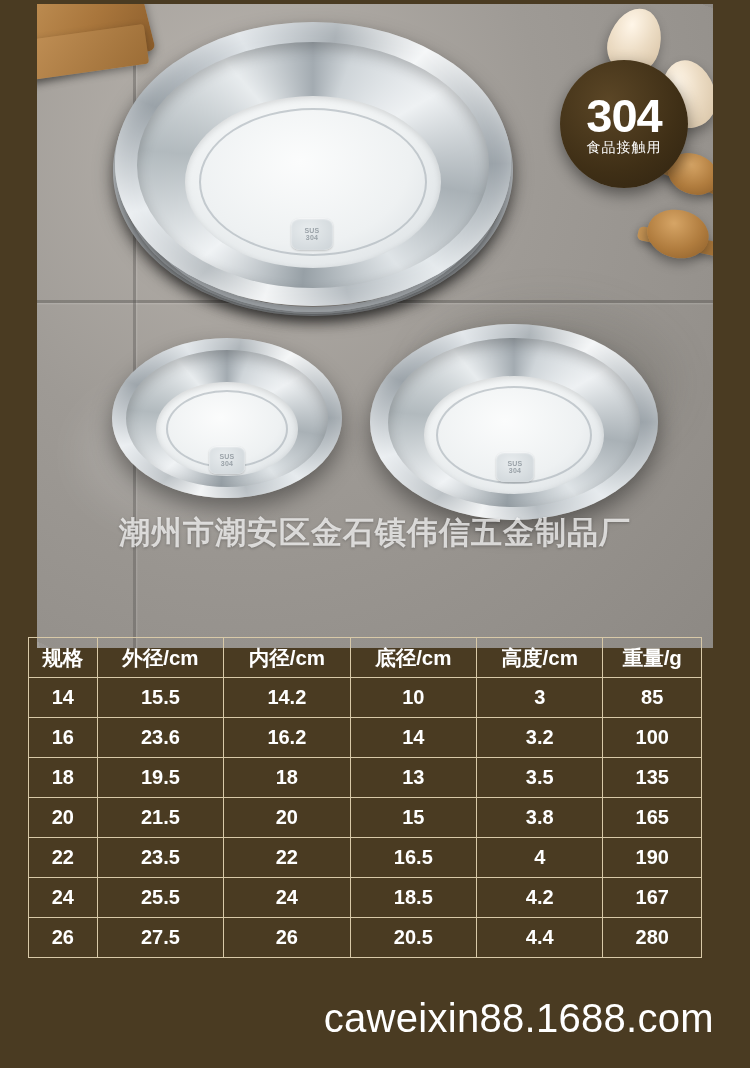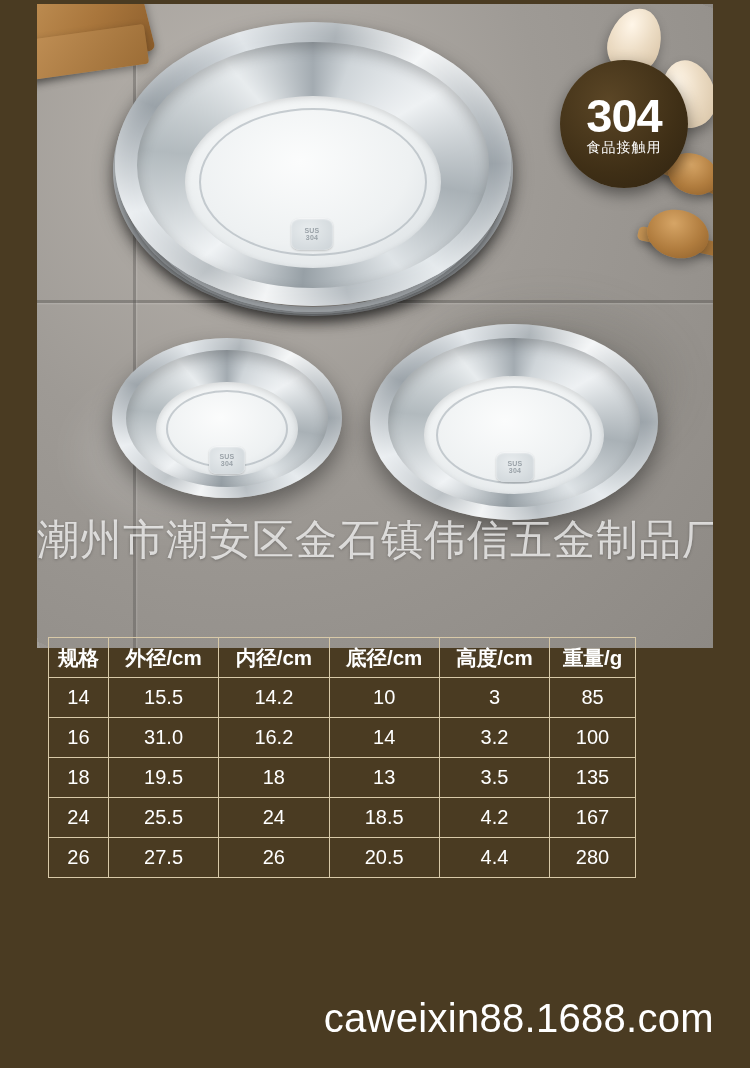--- a/index.html
+++ b/index.html
@@ -200,8 +200,8 @@
     right: 0;
     top: 508px;
     text-align: center;
-    font-size: 42px;
-    font-weight: normal;
+    font-size: 31px;
+    font-weight: bold;
     color: rgba(255,255,255,0.72);
     letter-spacing: 1px;
     text-shadow: 0 1px 3px rgba(0,0,0,0.25);

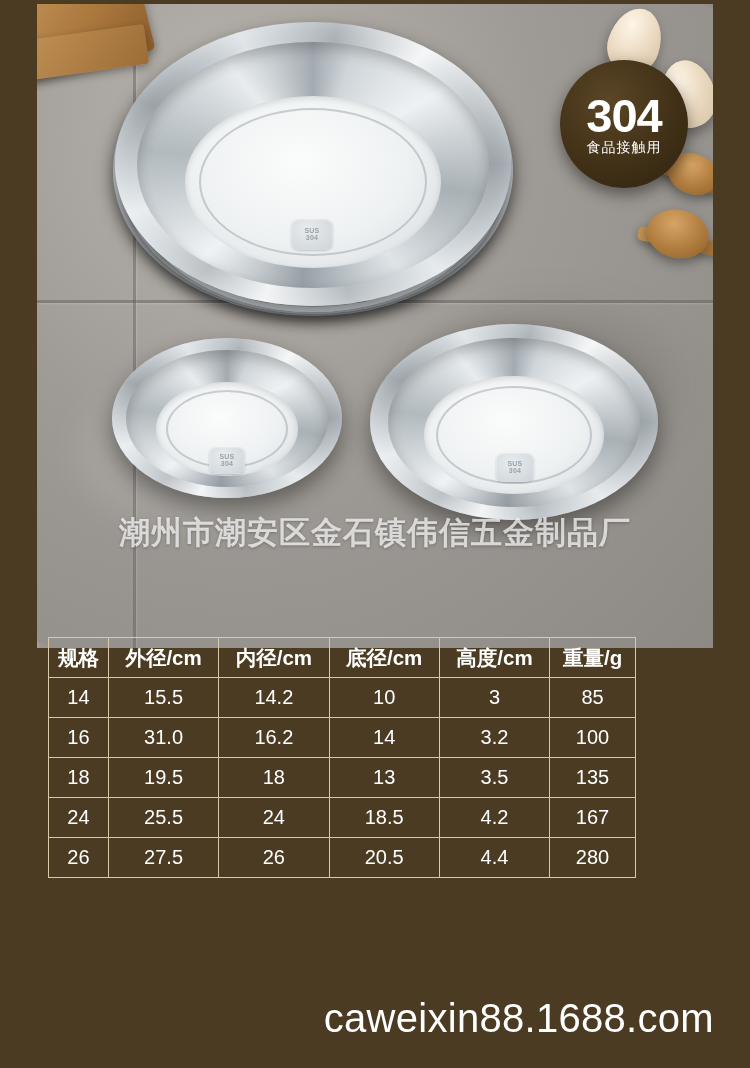--- a/index.html
+++ b/index.html
@@ -211,9 +211,9 @@
   
   .table-wrap {
     position: absolute;
-    left: 48px;
+    left: 28px;
     top: 637px;
-    width: 588px;
+    width: 674px;
     border-radius: 24px;
   }
   table {

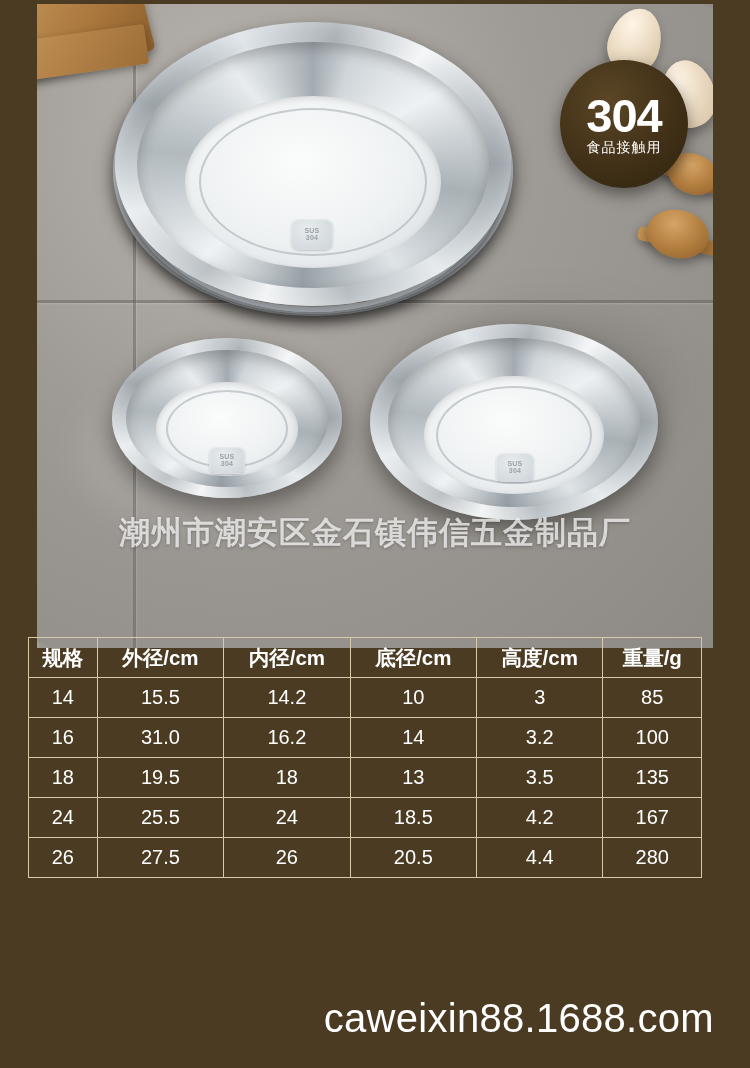--- a/index.html
+++ b/index.html
@@ -225,7 +225,7 @@
   table th, table td {
     border: 1px solid #d8c9a8;
     text-align: center;
-    font-weight: normal;
+    font-weight: bold;
     font-size: 20px;
     height: 40px;
     padding: 0;

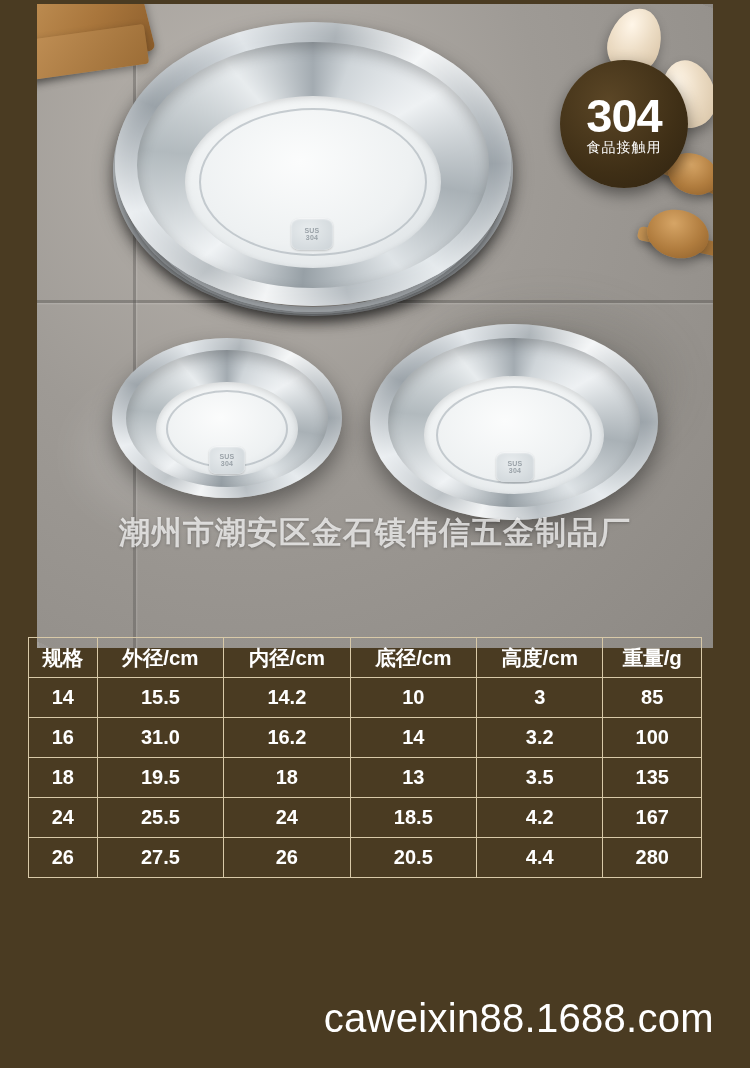--- a/index.html
+++ b/index.html
@@ -338,7 +338,7 @@
       </tr>
       <tr>
         <td>16</td>
-        <td>31.0</td>
+        <td>23.6</td>
         <td>16.2</td>
         <td>14</td>
         <td>3.2</td>

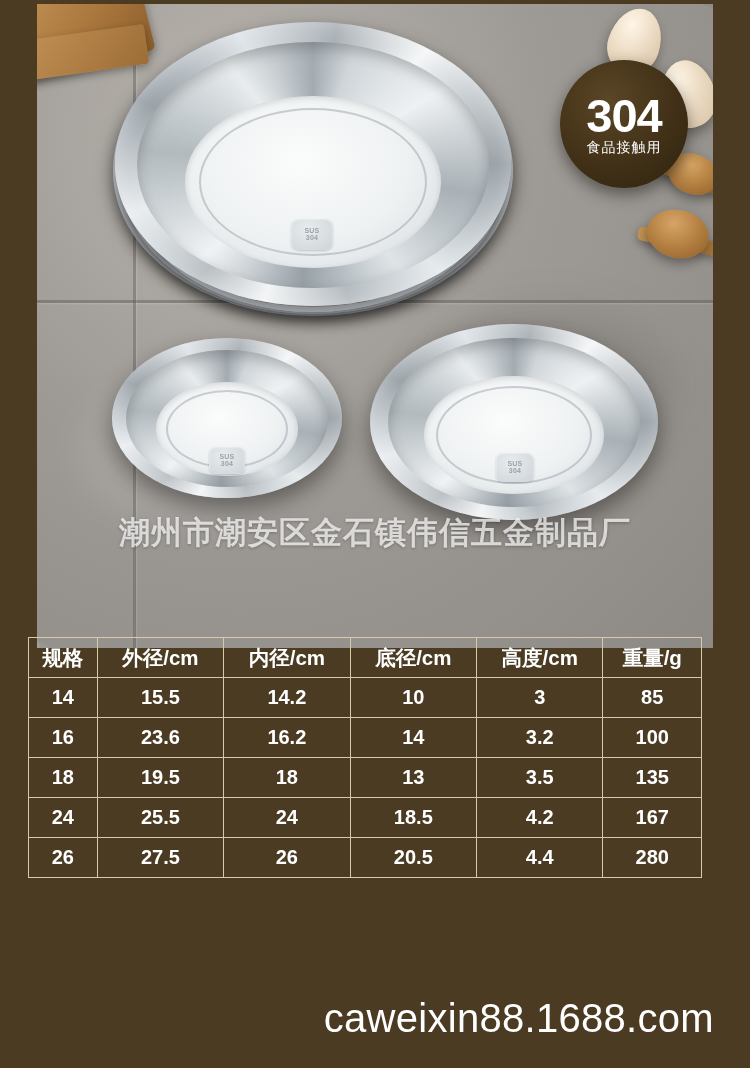--- a/index.html
+++ b/index.html
@@ -353,6 +353,14 @@
         <td>135</td>
       </tr>
       <tr>
+        <td>20</td>
+        <td>21.5</td>
+        <td>20</td>
+        <td>15</td>
+        <td>3.8</td>
+        <td>165</td>
+      </tr>
+      <tr>
         <td>24</td>
         <td>25.5</td>
         <td>24</td>

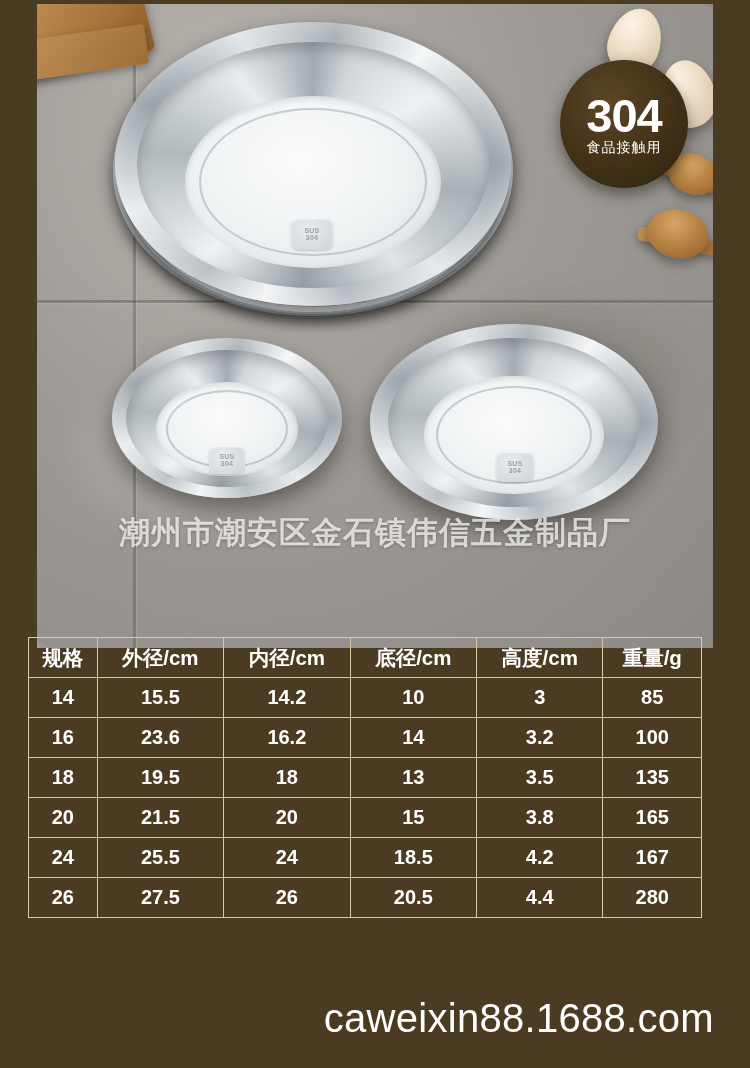--- a/index.html
+++ b/index.html
@@ -361,6 +361,14 @@
         <td>165</td>
       </tr>
       <tr>
+        <td>22</td>
+        <td>23.5</td>
+        <td>22</td>
+        <td>16.5</td>
+        <td>4</td>
+        <td>190</td>
+      </tr>
+      <tr>
         <td>24</td>
         <td>25.5</td>
         <td>24</td>

